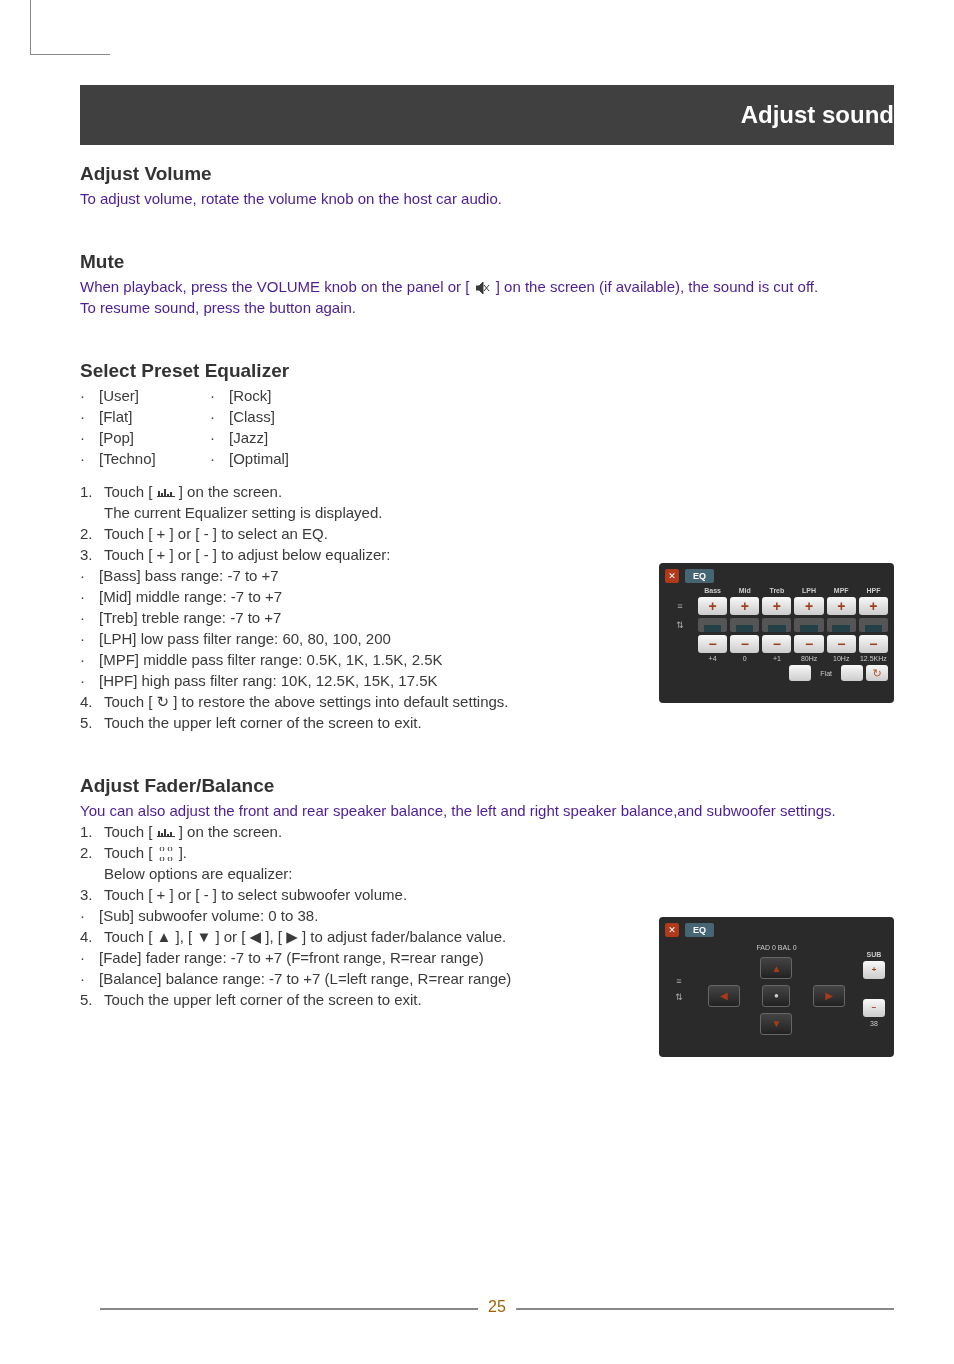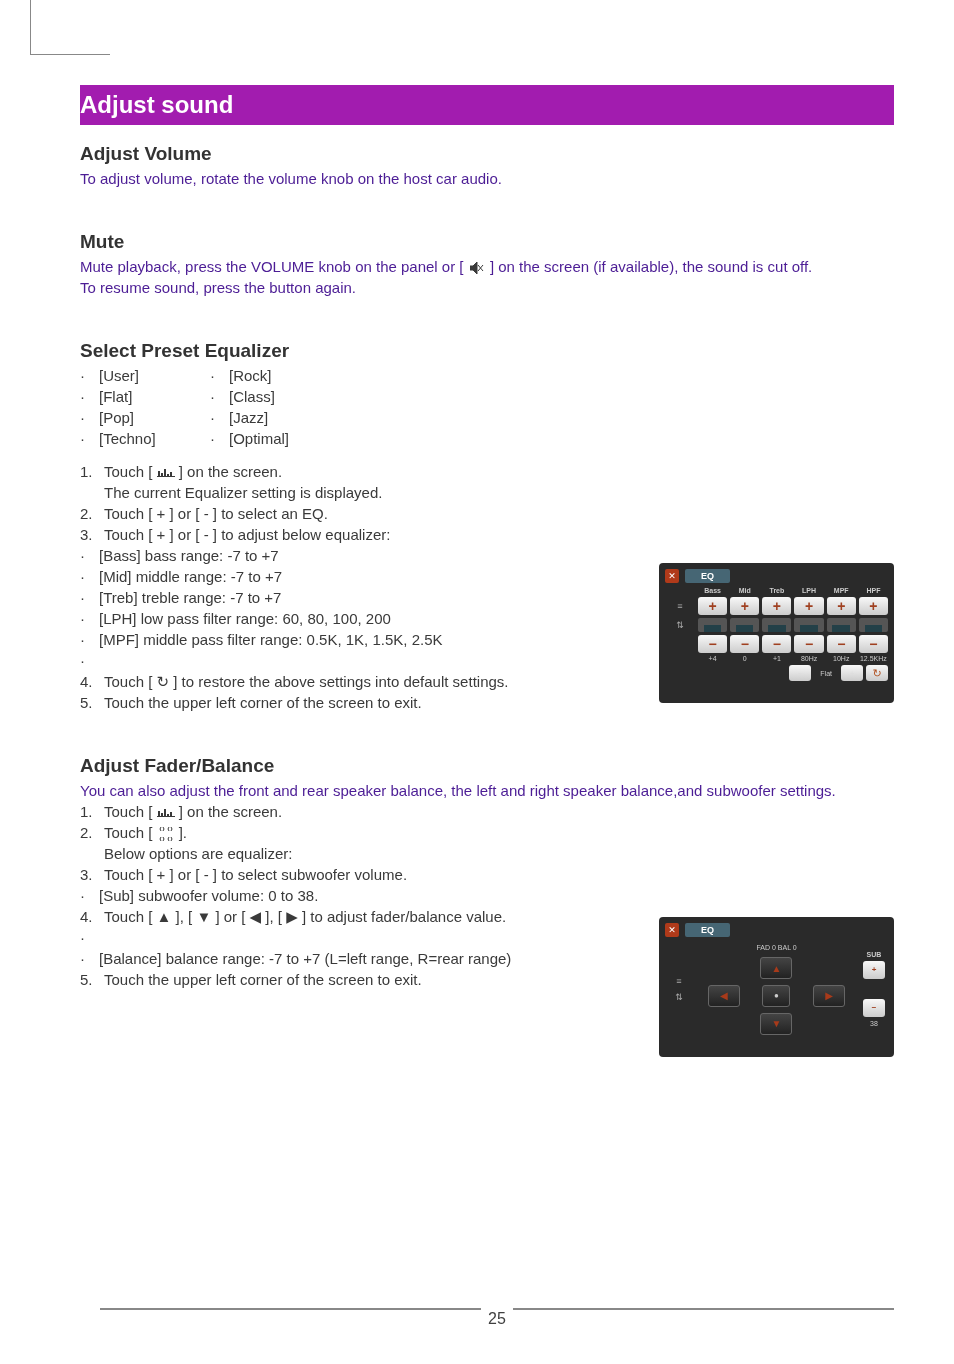--- a/index.html
+++ b/index.html
@@ -35,12 +35,12 @@
       bottom: 100px;
     }
     .section-header {
-      background: #a21caf;
+      background: #404040;
       color: white;
       font-size: 24px;
       font-weight: bold;
-      text-align: left;
-      padding: 6px 0;
+      text-align: right;
+      padding: 16px 0;
       margin-bottom: 12px;
     }
     .section-title {

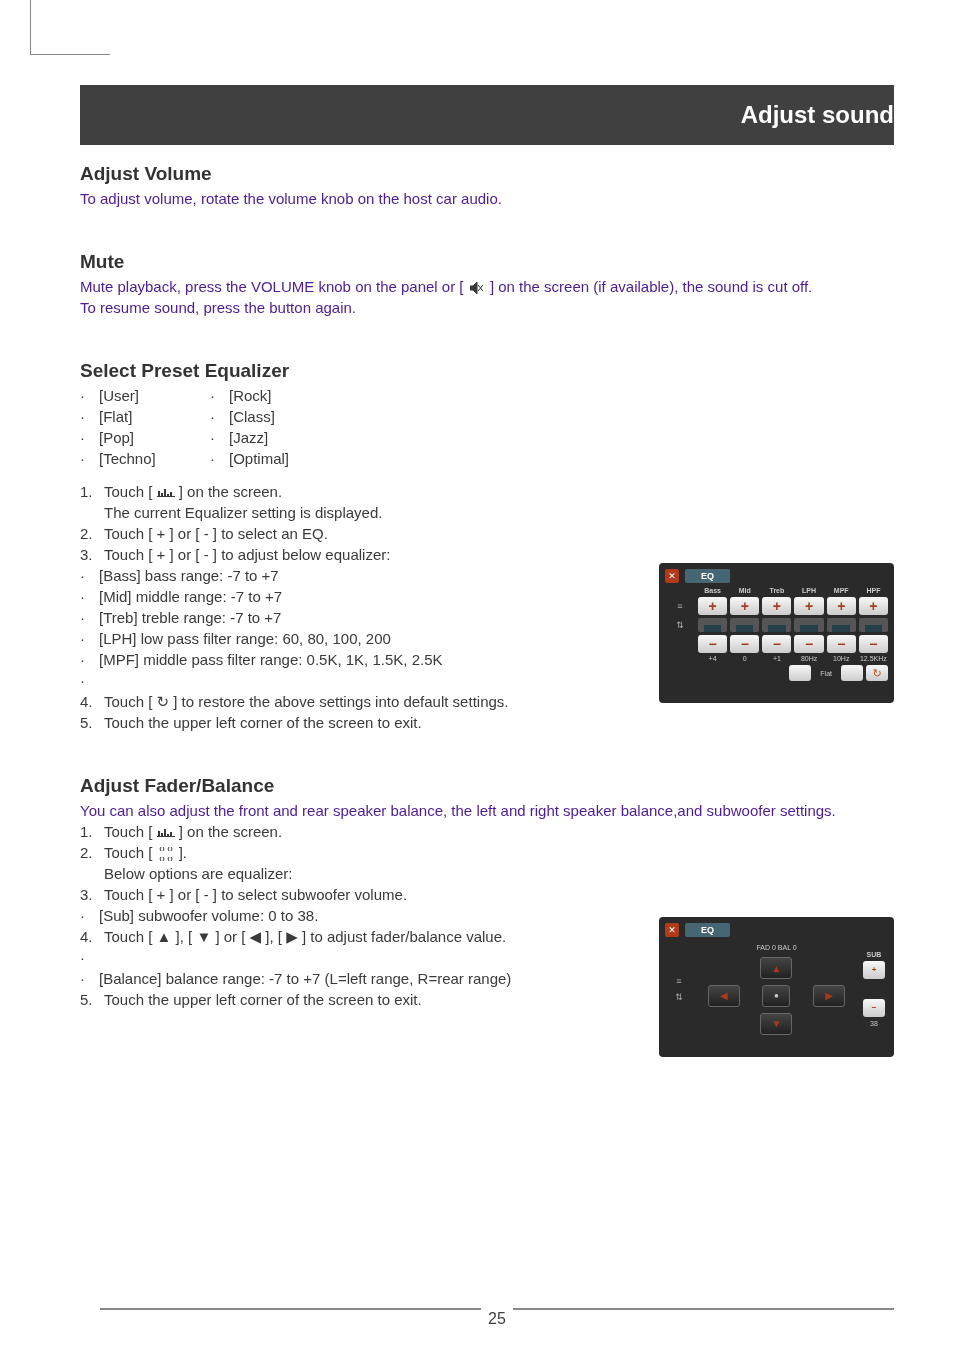--- a/index.html
+++ b/index.html
@@ -358,7 +358,7 @@
 
     <div class="section-title">Mute</div>
     <div class="body-text">
-      <span>Mute playback, press the VOLUME knob on the panel or [ </span><svg class="icon-inline" width="14" height="12" viewBox="0 0 14 12">
+      <span>When playback, press the VOLUME knob on the panel or [ </span><svg class="icon-inline" width="14" height="12" viewBox="0 0 14 12">
           <path d="M0 4 L3 4 L7 0 L7 12 L3 8 L0 8 Z M8 3 L13 9 M8 9 L13 3" fill="#3a3a3a" stroke="#3a3a3a" stroke-width="1"></path>
         </svg><span> ] on the screen (if available), the sound is cut off.</span>
     </div>

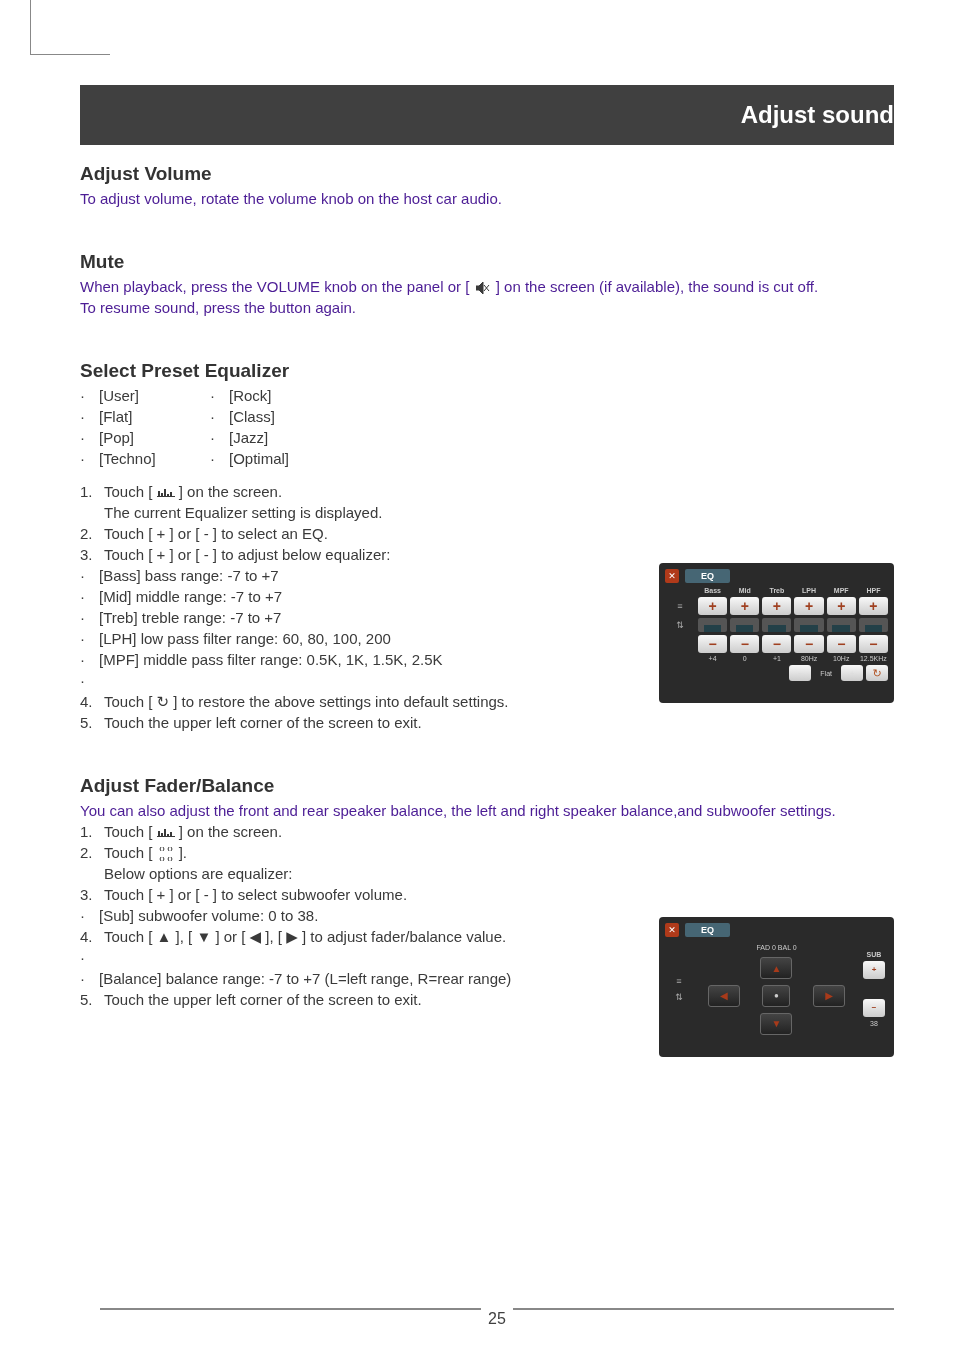--- a/index.html
+++ b/index.html
@@ -145,7 +145,7 @@
     .shot-eq-label {
       background: #466674;
       color: white;
-      padding: 2px 16px;
+      padding: 2px 8px;
       border-radius: 2px;
       font-size: 9px;
       font-weight: bold;

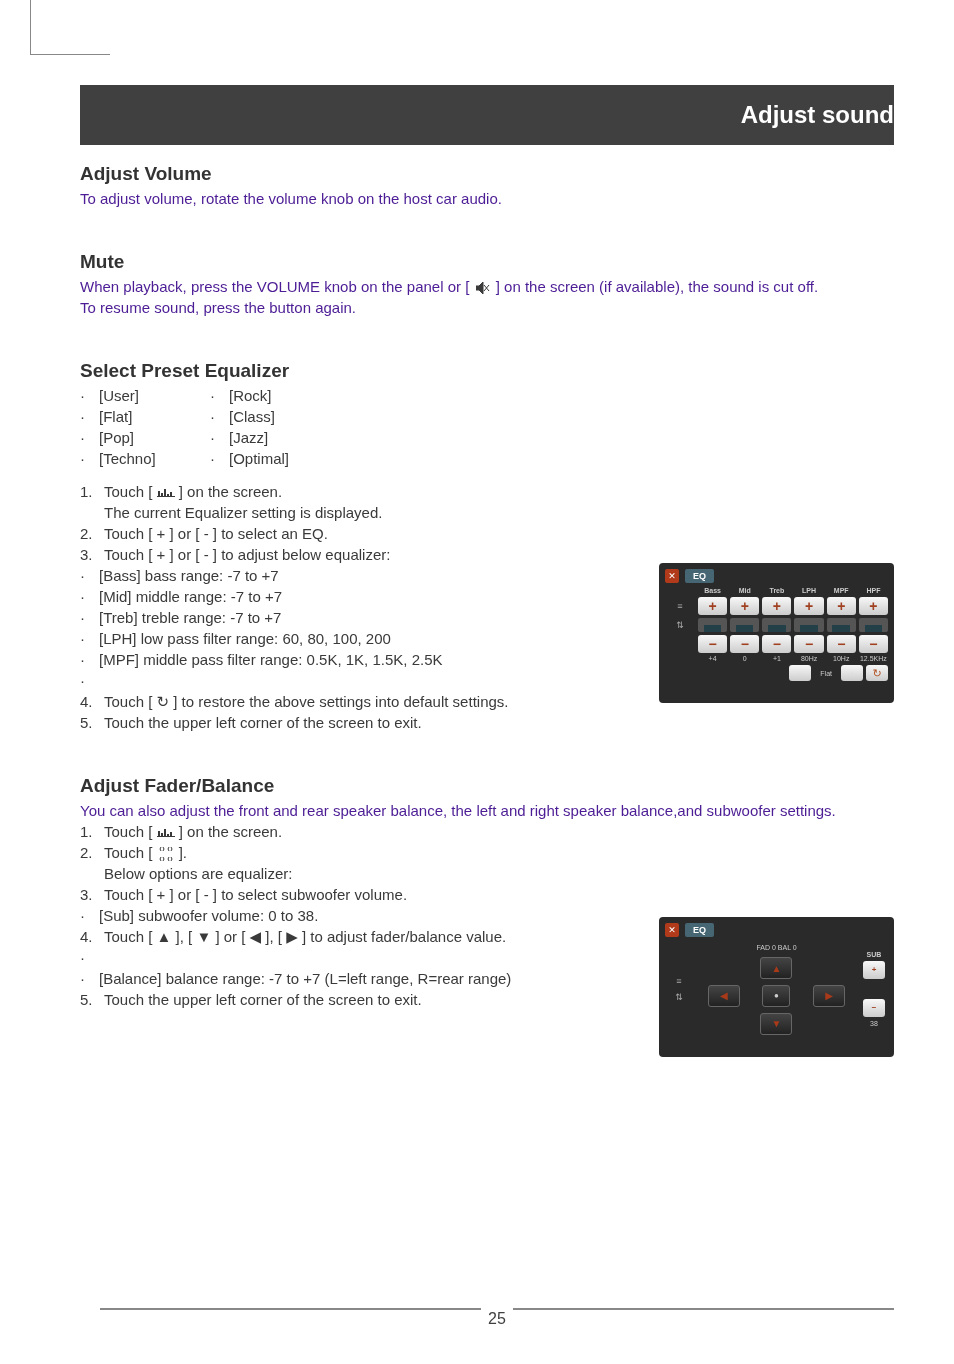--- a/index.html
+++ b/index.html
@@ -448,6 +448,7 @@
         </div>
       <div class="sub-item">
           <span>·</span>
+          <span> [HPF] high pass filter rang: 10K, 12.5K, 15K, 17.5K</span>
         </div>
       <div class="ol-item">
           <span class="ol-num">4.</span>

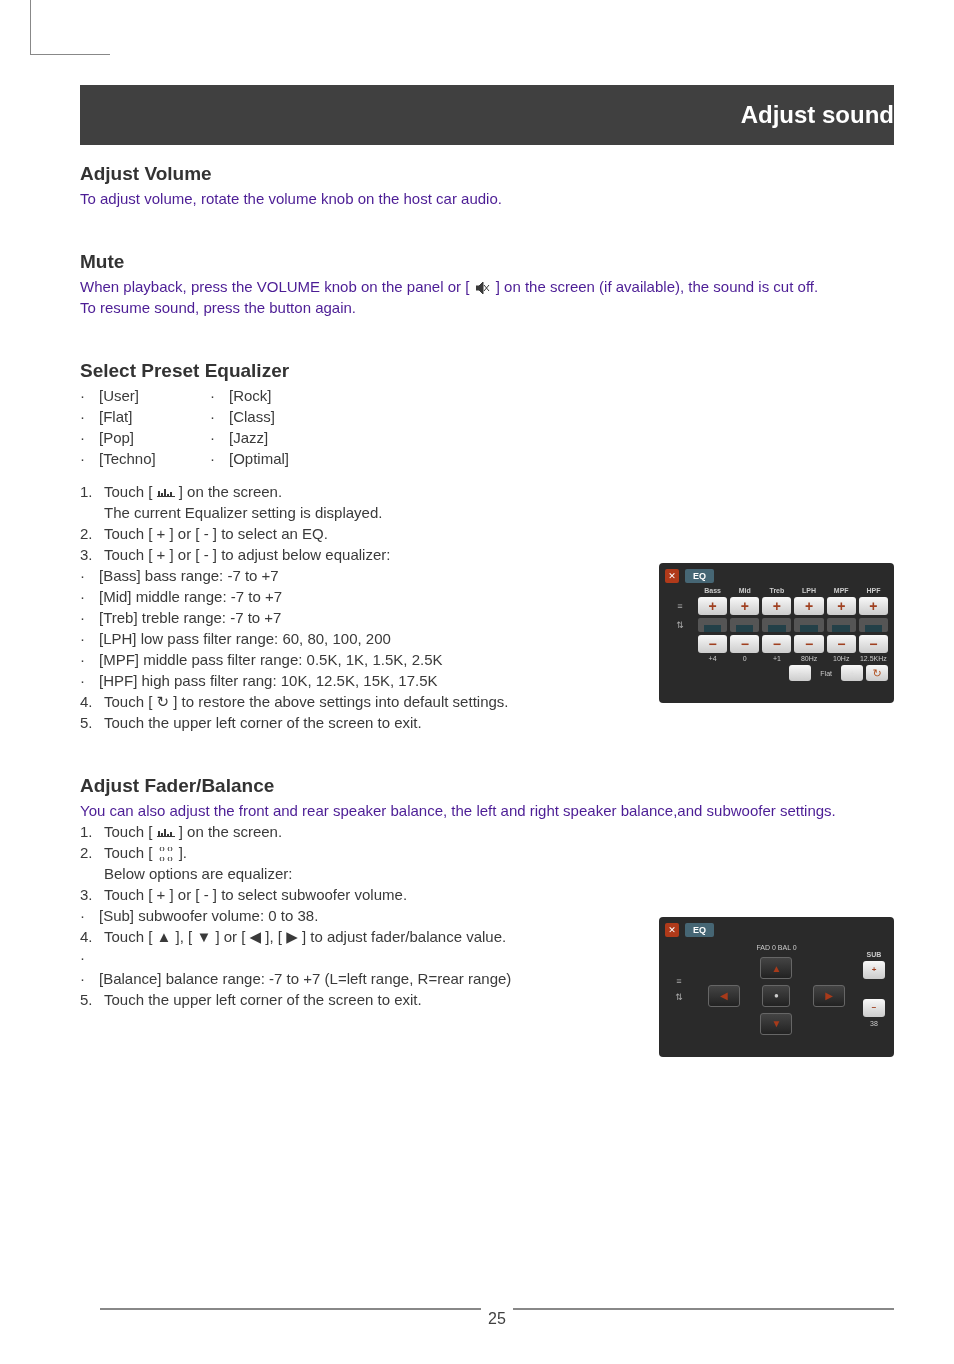--- a/index.html
+++ b/index.html
@@ -496,6 +496,7 @@
         </div>
       <div class="sub-item">
           <span>·</span>
+          <span> [Fade] fader range: -7 to +7 (F=front range, R=rear range)</span>
         </div>
       <div class="sub-item">
           <span>·</span>

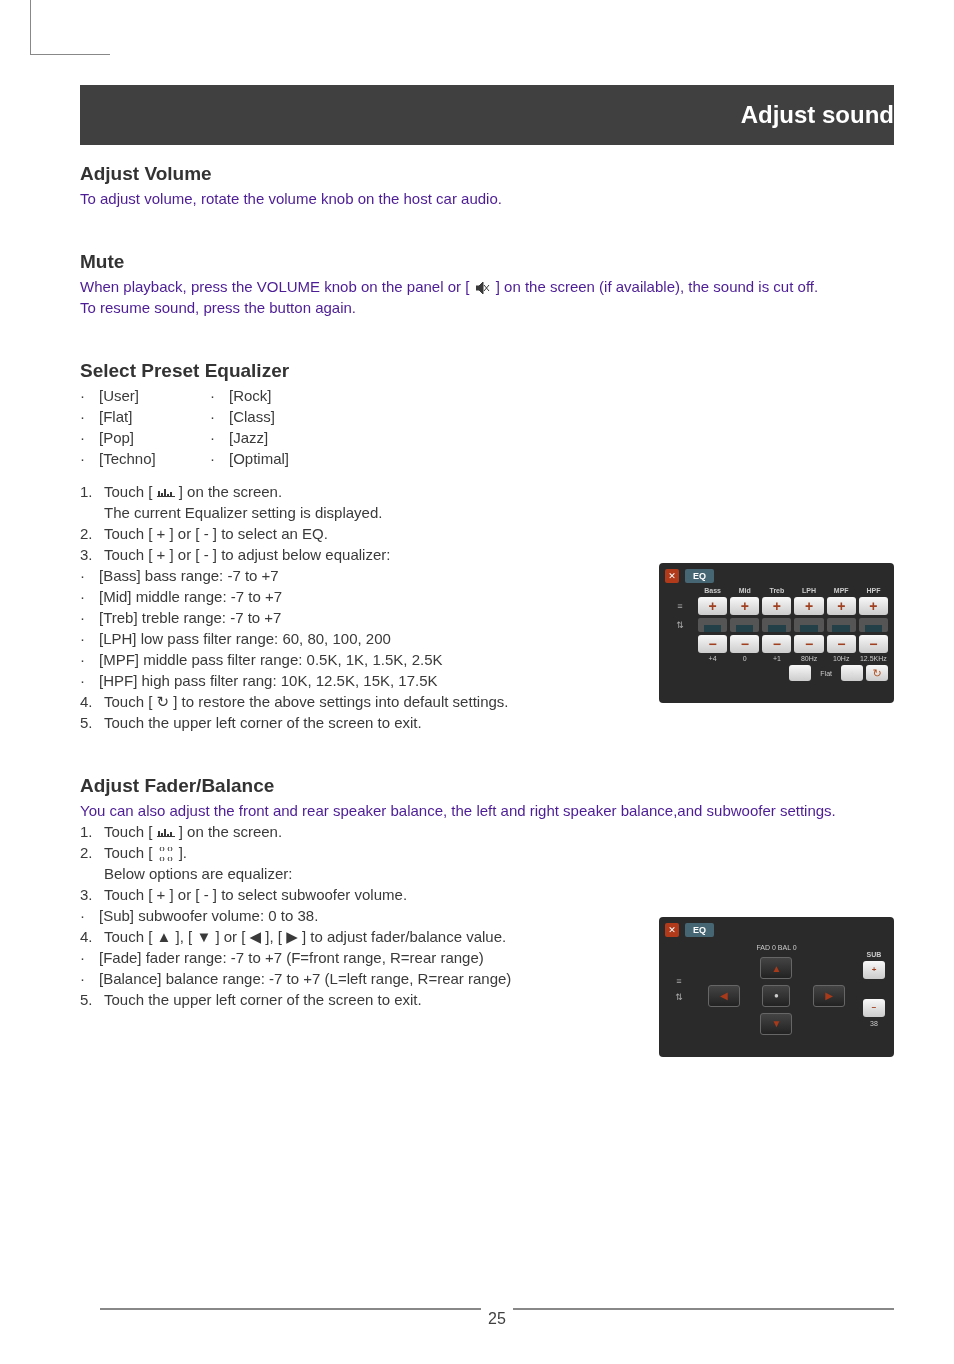--- a/index.html
+++ b/index.html
@@ -323,11 +323,11 @@
       position: absolute;
       left: 50%;
       transform: translateX(-50%);
-      top: 16px;
+      top: 4px;
       background: white;
       padding: 0 10px;
       font-size: 16px;
-      color: #404040;
+      color: #a16207;
     }
     .icon-eq {
       display: inline-block;

